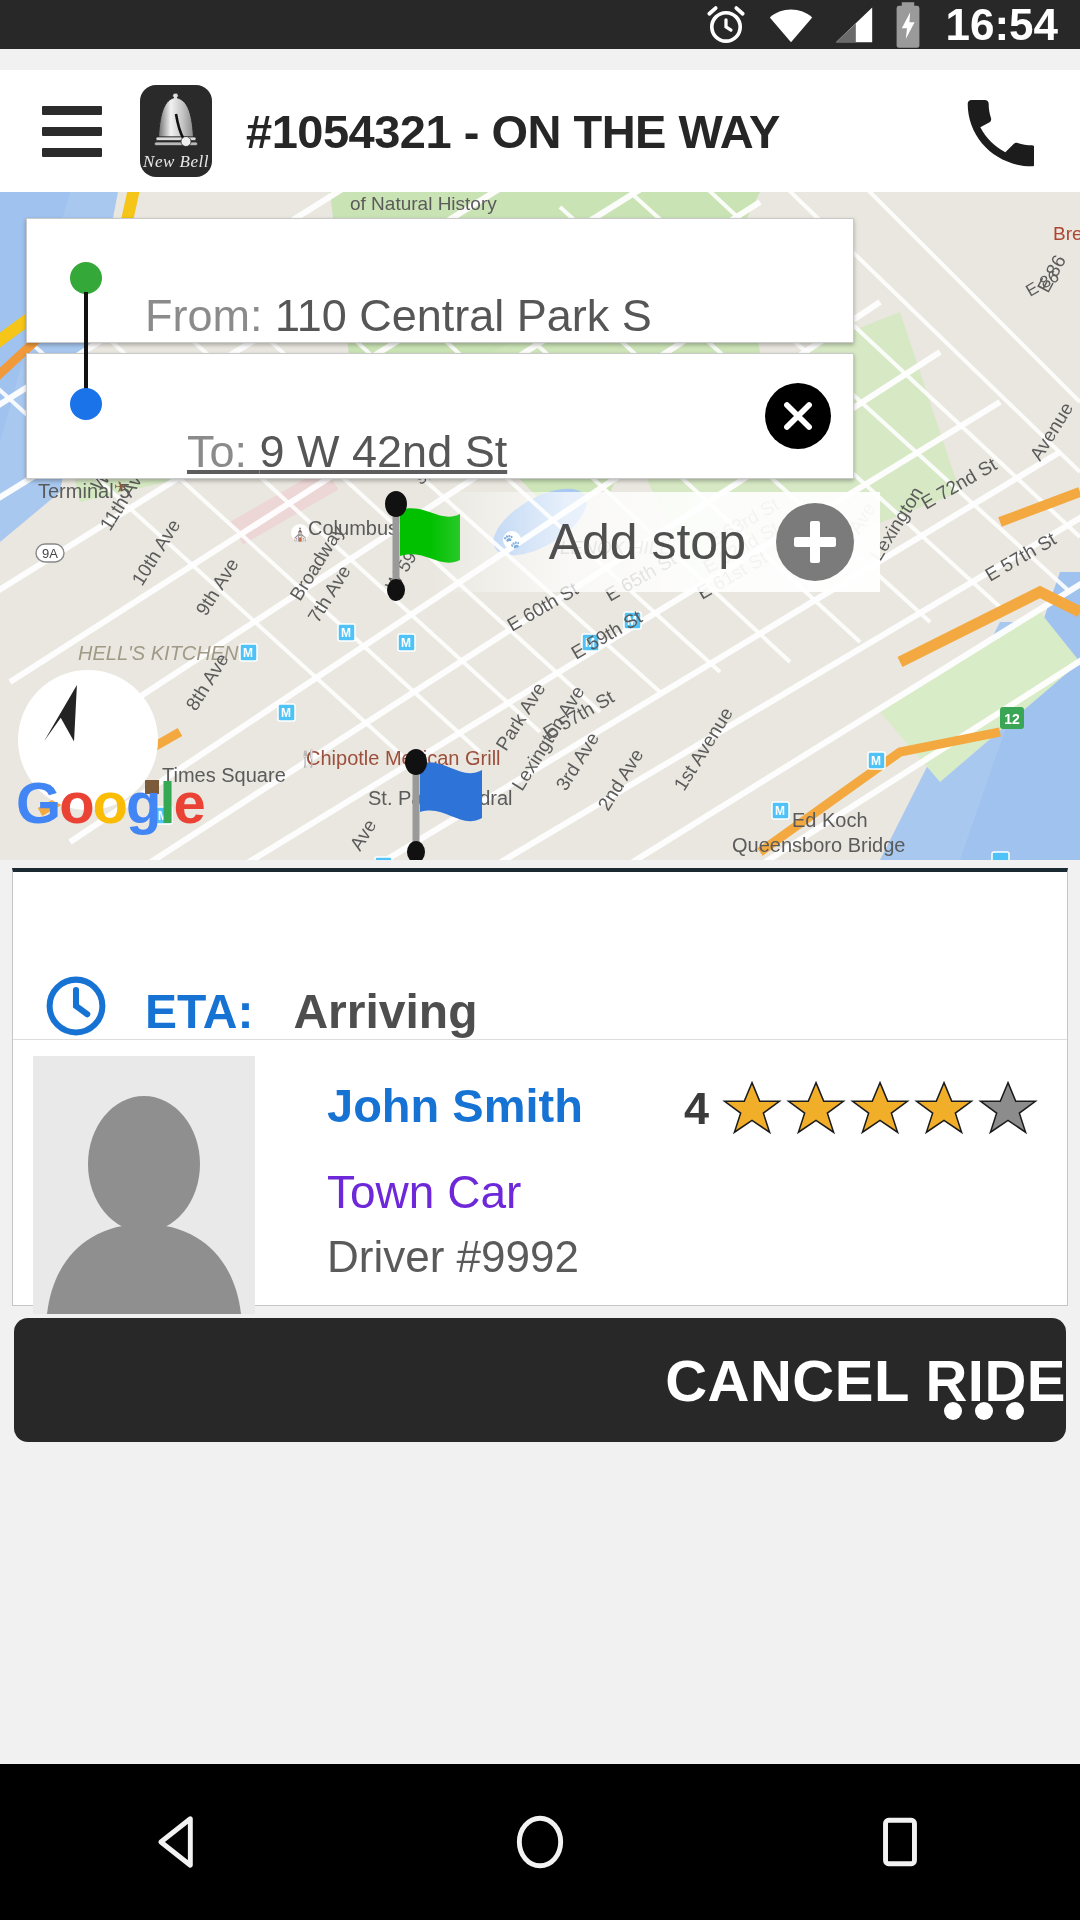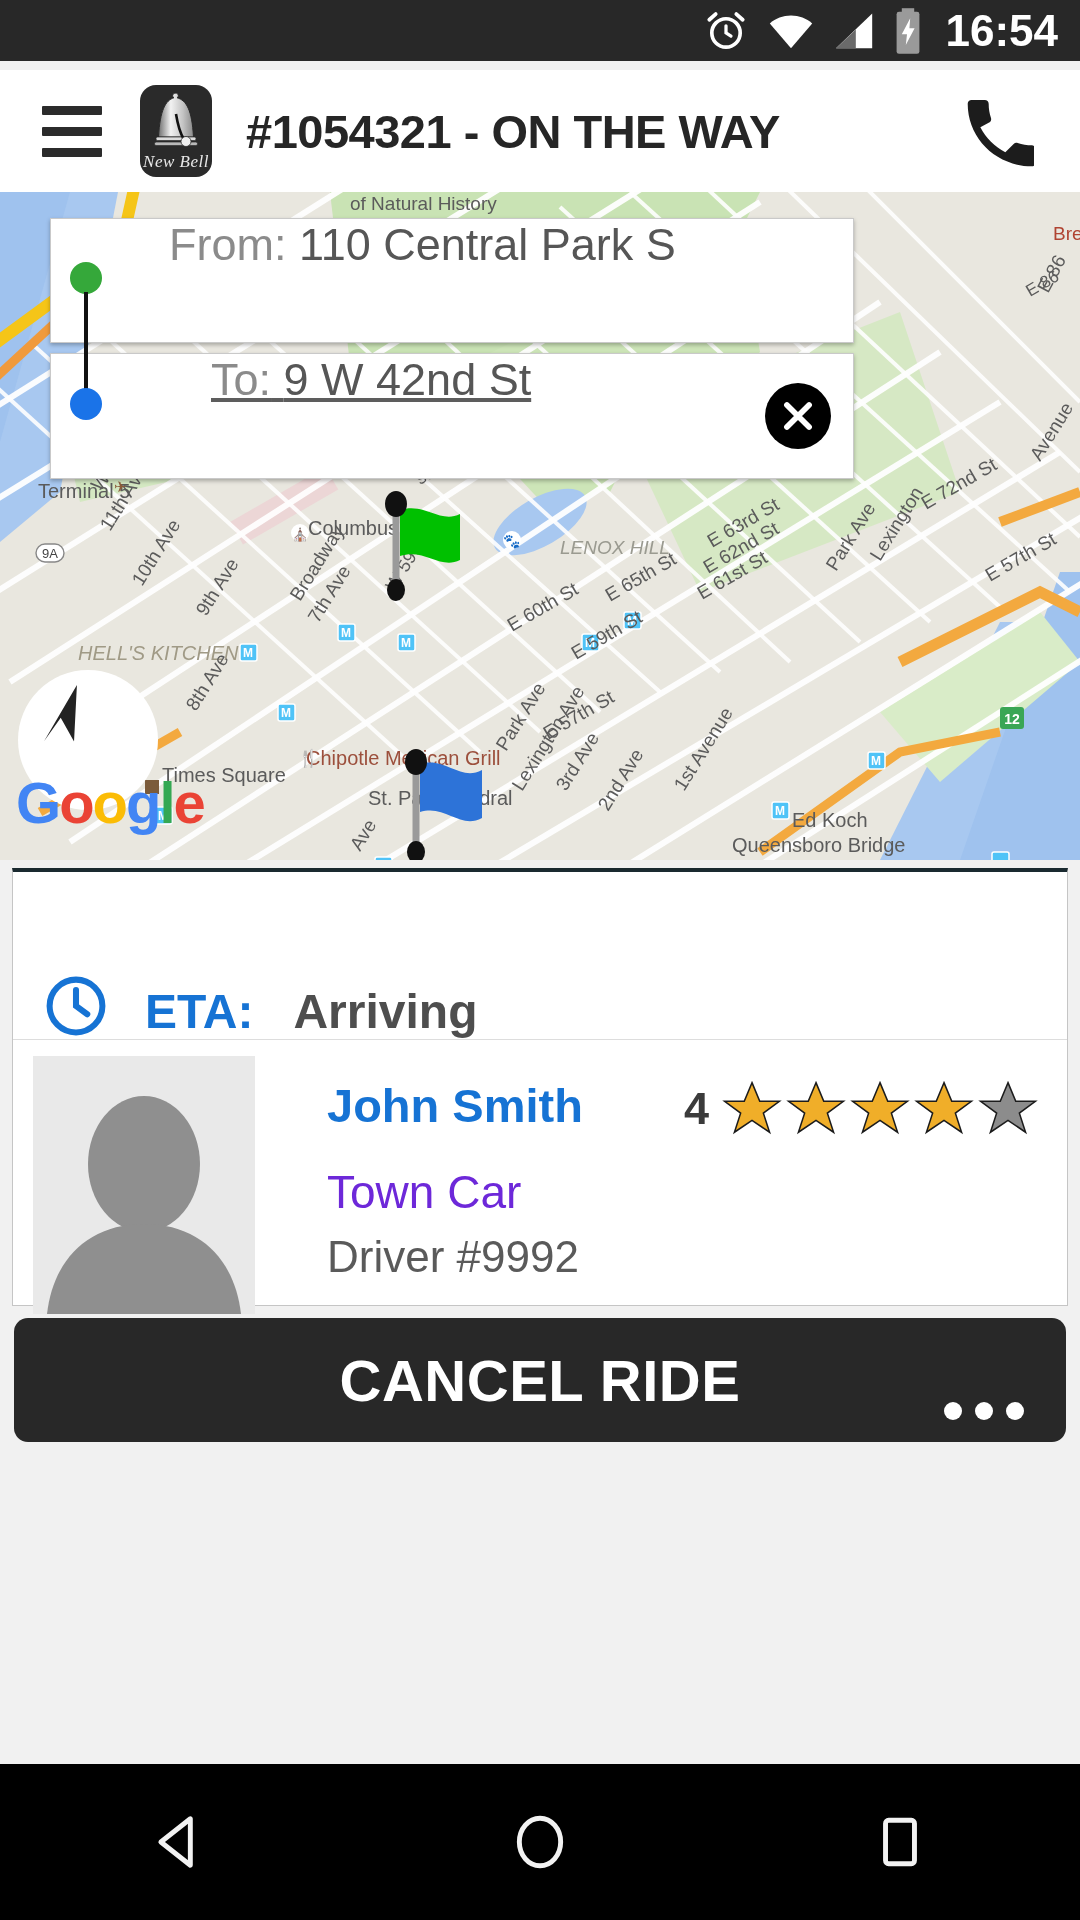--- a/index.html
+++ b/index.html
@@ -13,7 +13,7 @@
 
   
   .statusbar {
-    position: absolute; top: 0; left: 0; width: 1080px; height: 61px;
+    position: absolute; top: 0; left: 0; width: 1080px; height: 49px;
     background: #282828; display: flex; align-items: center;
     justify-content: flex-end; padding-right: 22px; gap: 18px;
   }

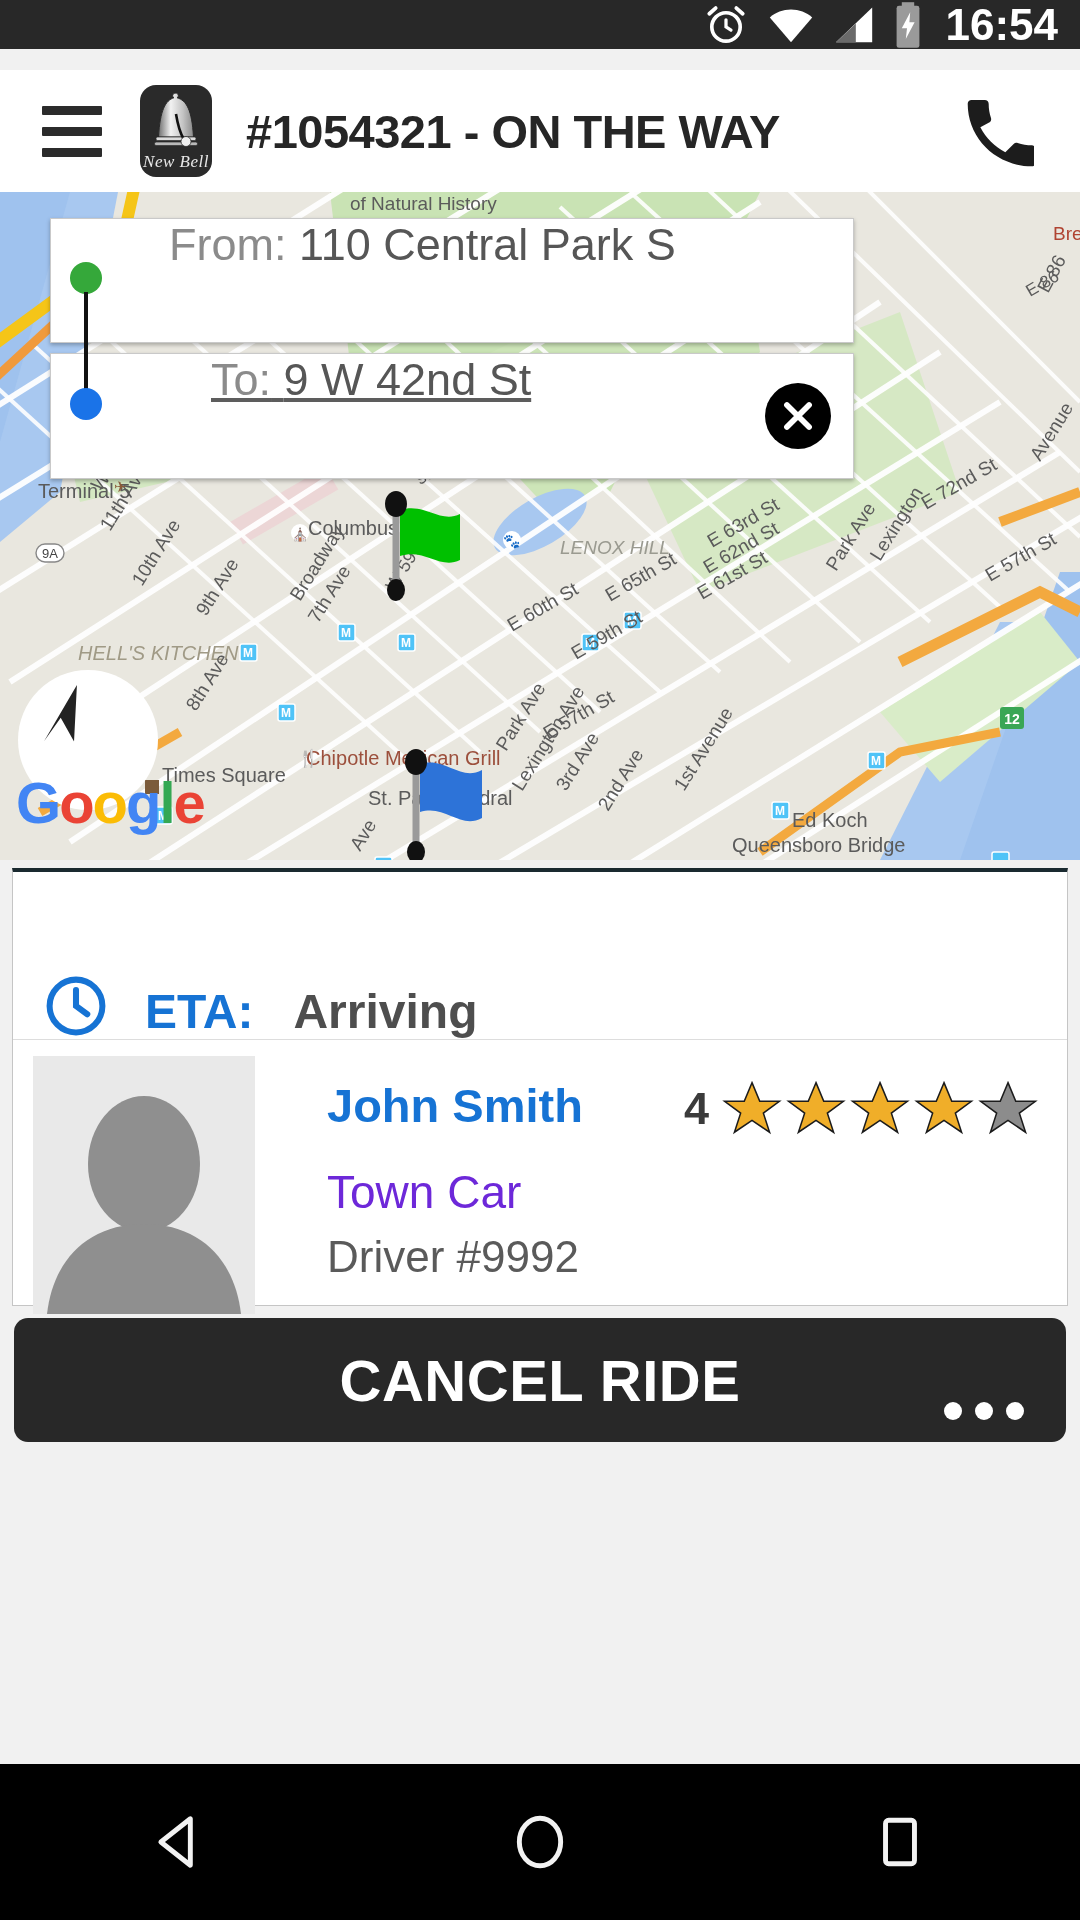--- a/index.html
+++ b/index.html
@@ -86,7 +86,7 @@
   .addr-card {
     background: #ffffff; border: 1px solid #c9c9c9;
     box-shadow: 0 2px 4px rgba(0,0,0,.28);
-    display: flex; align-items: flex-start; position: relative; margin-left: 24px;
+    display: flex; align-items: flex-end; position: relative;
   }
   .addr-card.from { height: 125px; }
   .addr-card.to   { height: 126px; margin-top: 10px; }

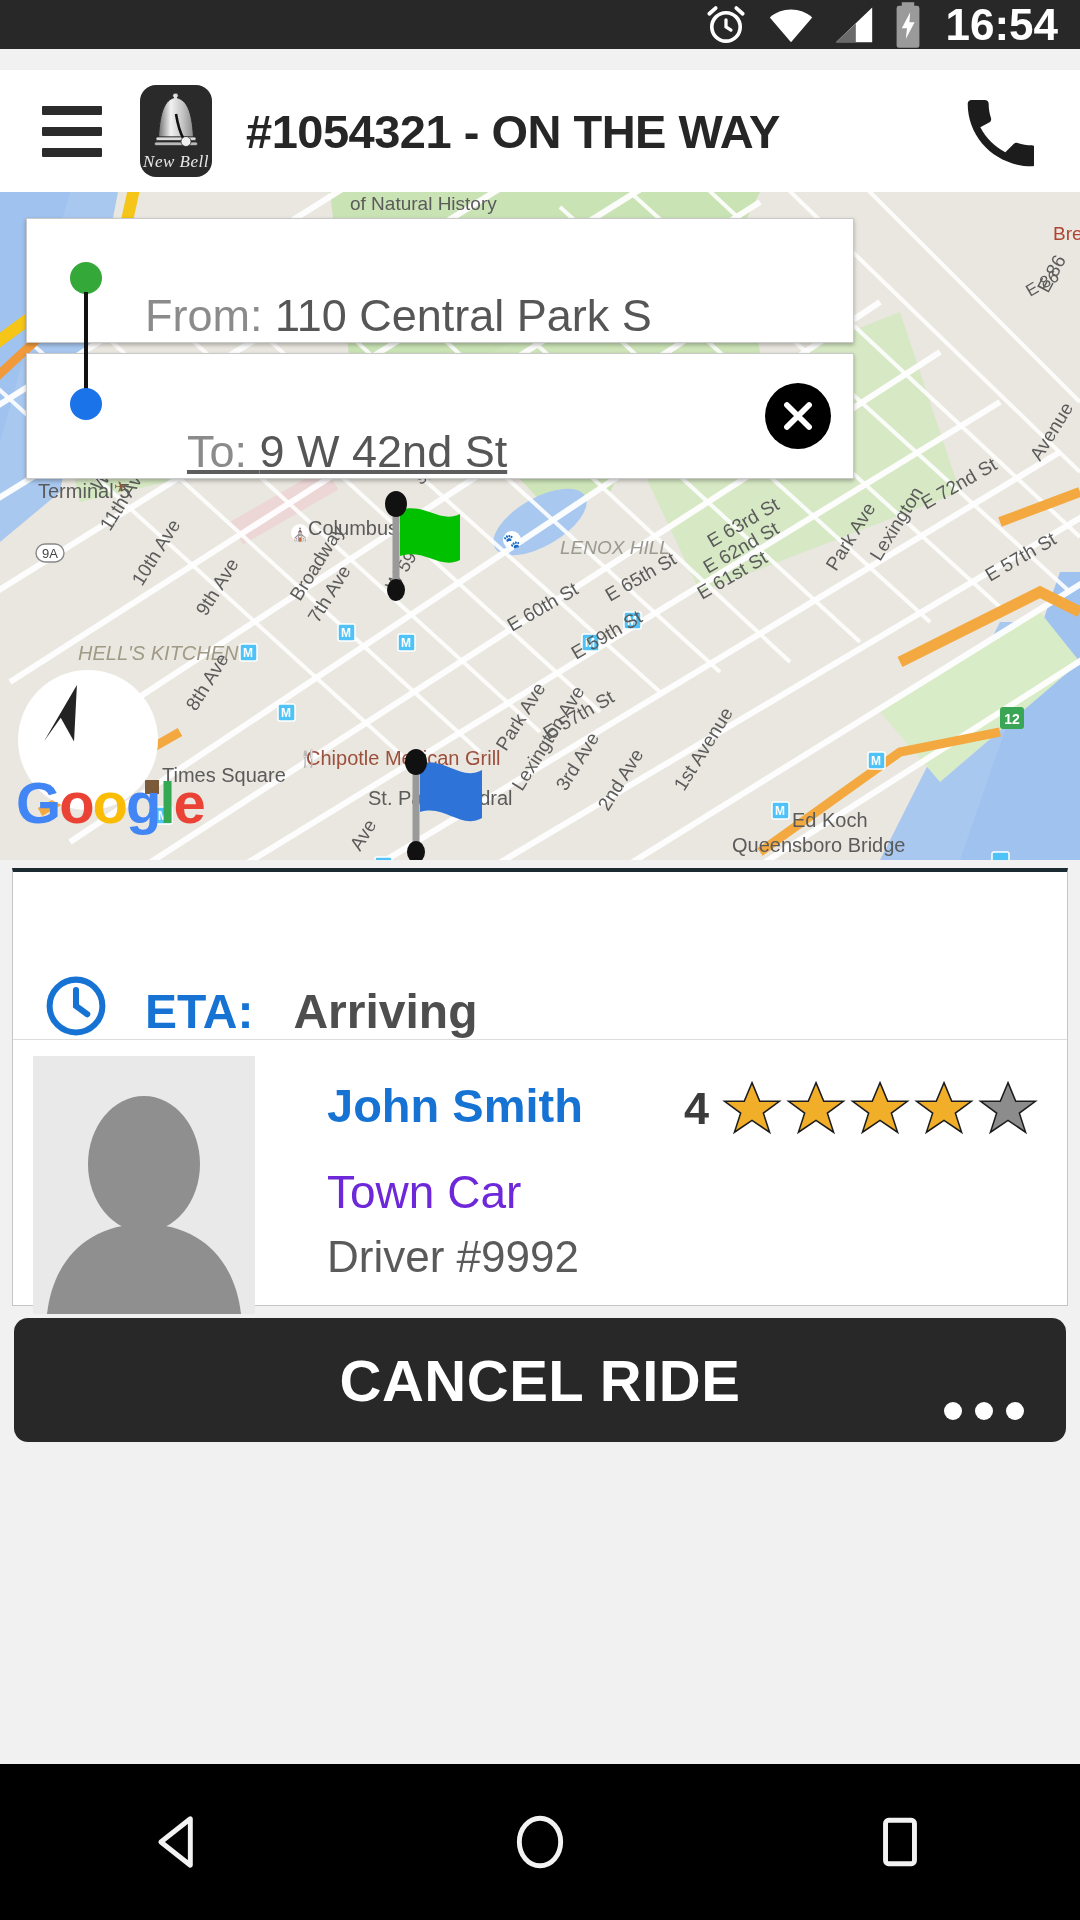--- a/index.html
+++ b/index.html
@@ -448,6 +448,10 @@
     <div class="dot-blue"></div>
   </div>
 
+  <div class="addstop">
+    <div class="addstop-label">Add stop</div>
+    <div class="addstop-plus" style="position:relative;"></div>
+  </div>
 
   <div class="sheet">
 

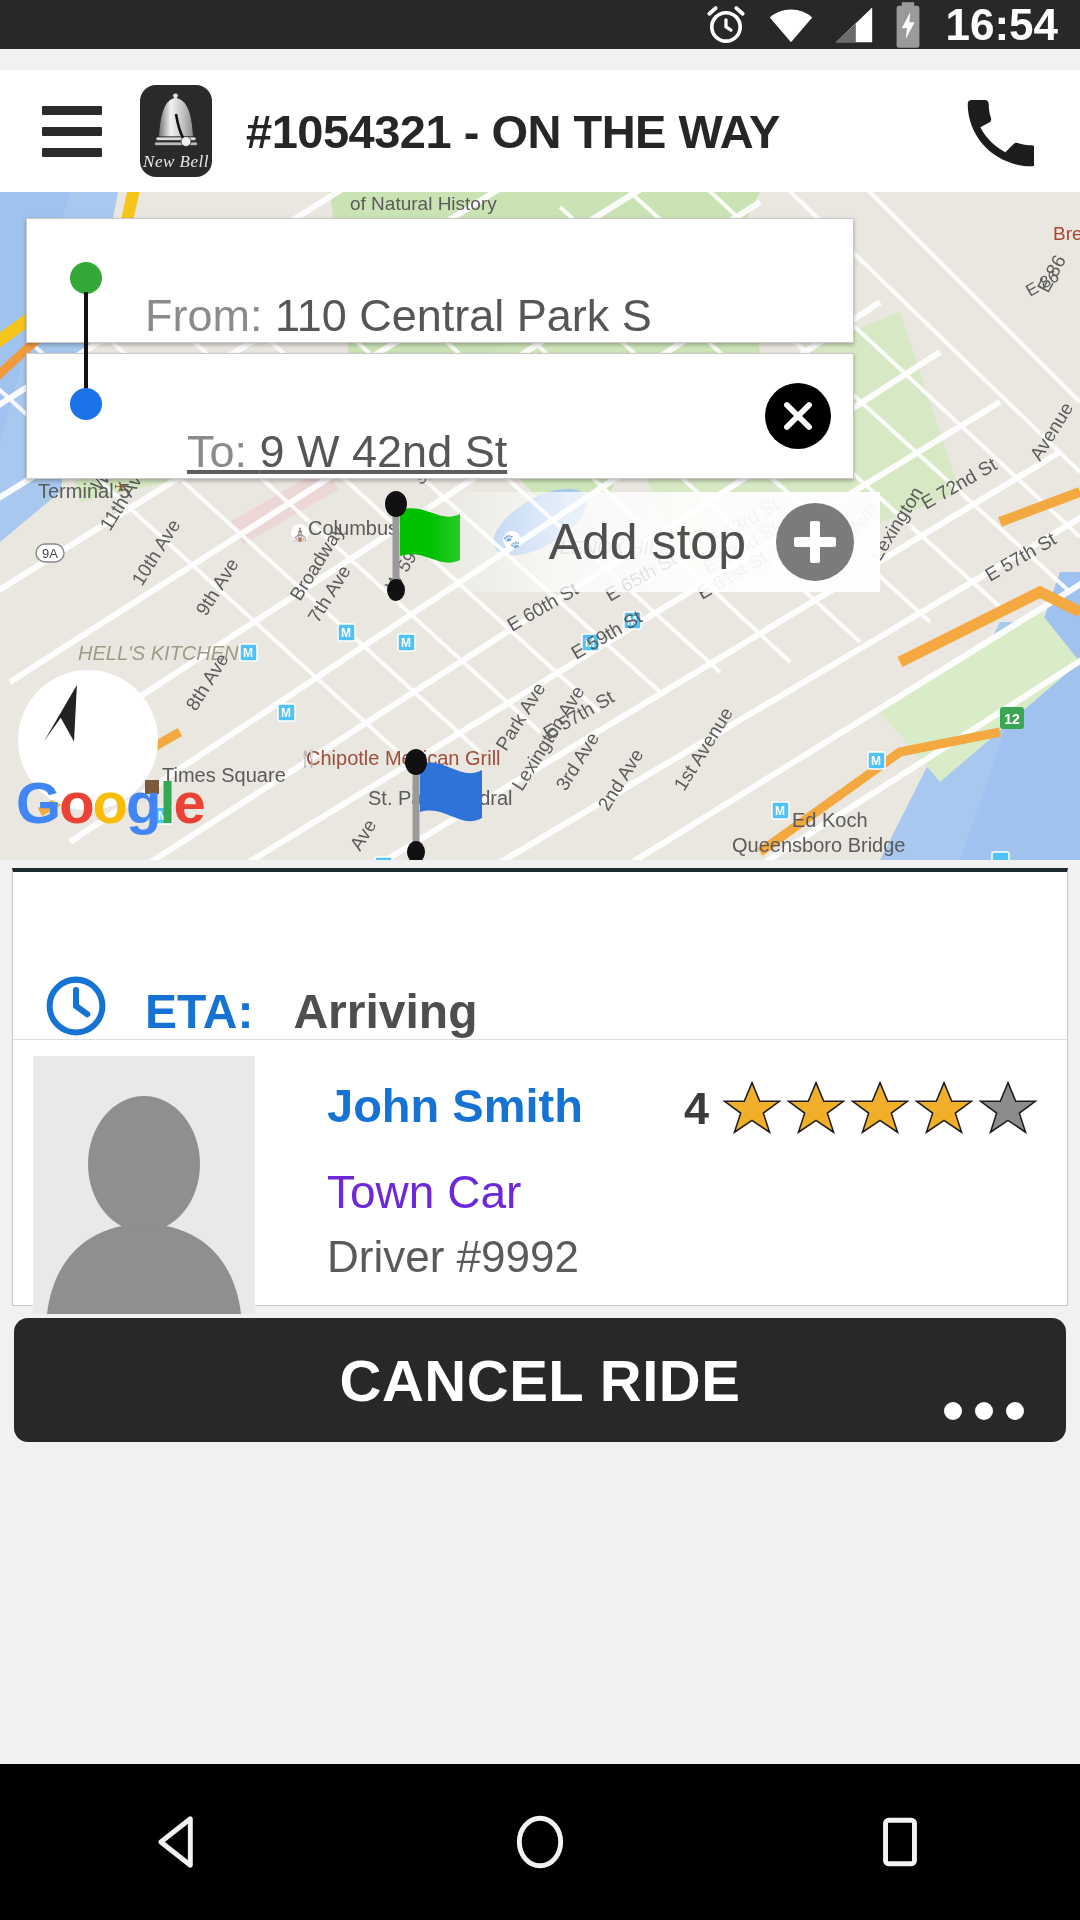--- a/index.html
+++ b/index.html
@@ -172,7 +172,7 @@
   .cancel-btn {
     position: absolute; left: 14px; top: 1318px; width: 1052px; height: 124px;
     background: #282828; border-radius: 14px; cursor: pointer;
-    display: flex; align-items: center; justify-content: center; position: absolute;
+    display: flex; align-items: center; justify-content: flex-end; position: absolute;
   }
   .cancel-label {
     color: #ffffff; font-size: 58px; font-weight: 700; letter-spacing: .5px;

